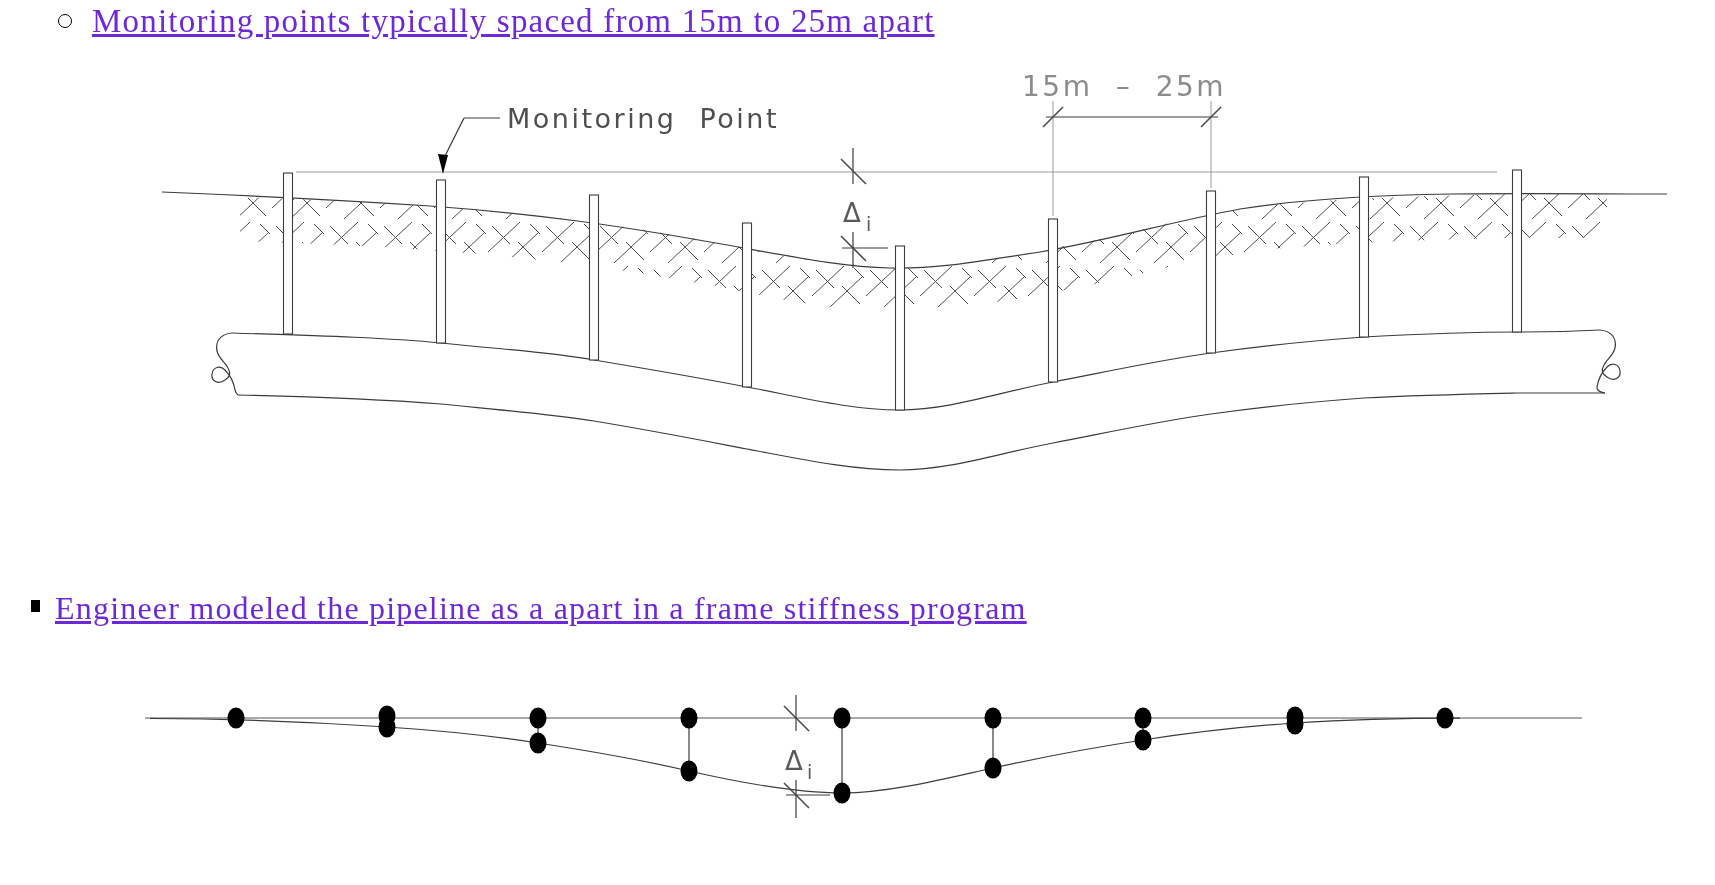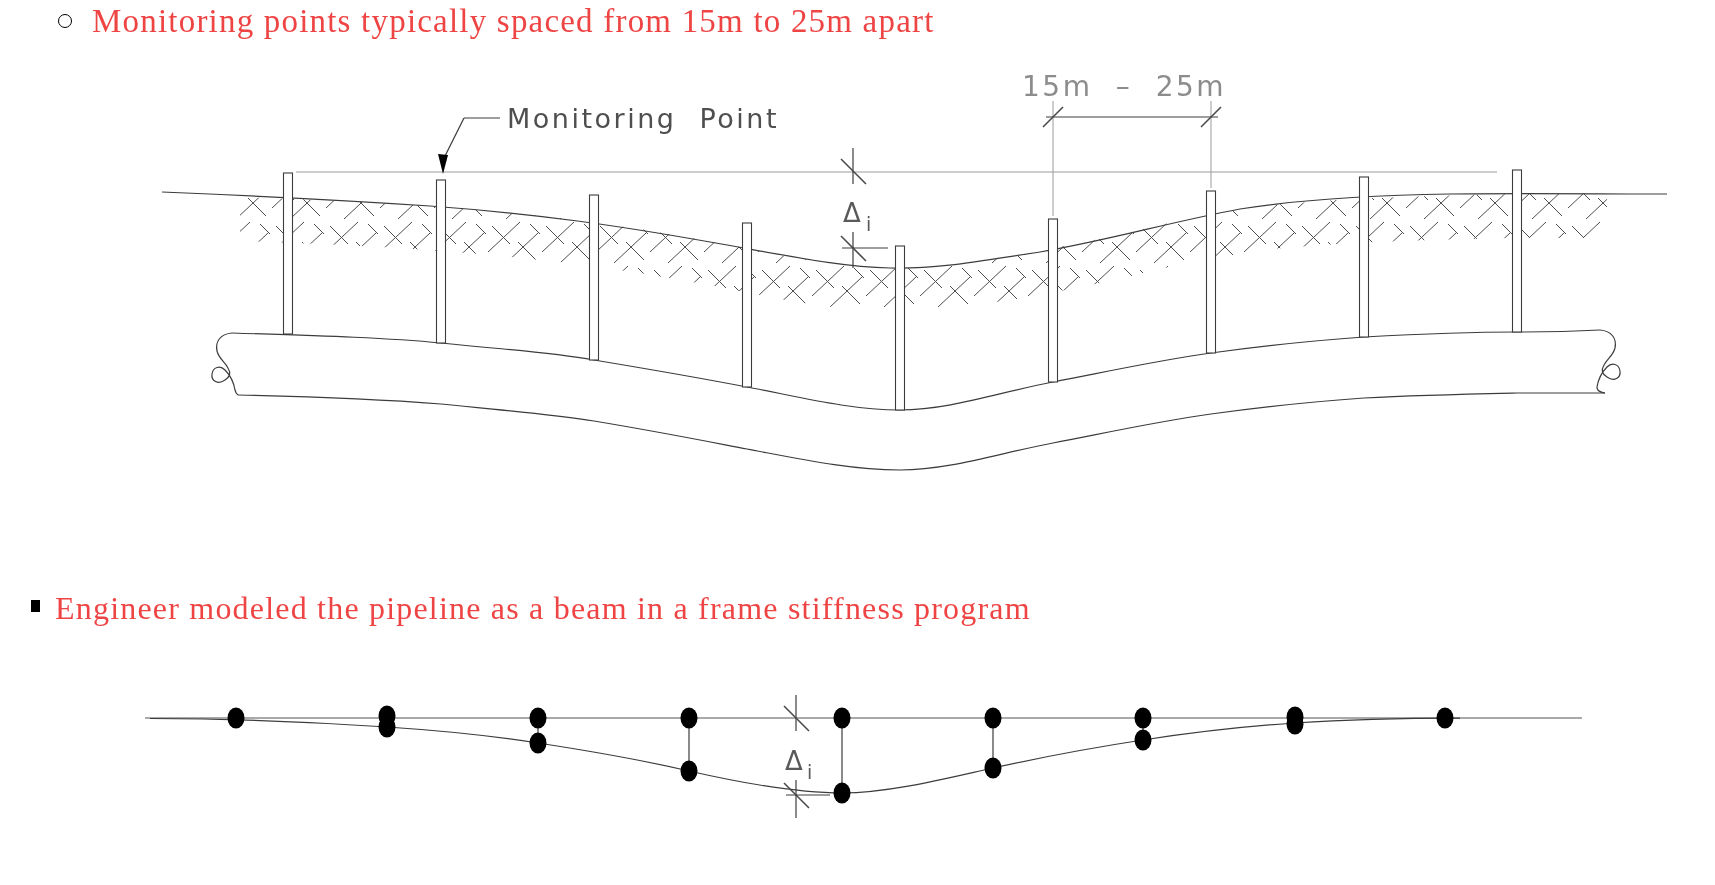--- a/index.html
+++ b/index.html
@@ -7,7 +7,7 @@
          font-family:"Liberation Serif",serif;color:#000;}
   .drawing-layer{position:absolute;left:0;top:0;}
   .bullet-row{position:absolute;white-space:nowrap;}
-  .bullet-text{font-family:"Liberation Serif",serif;color:#ef4444;letter-spacing:1.2px;}
+  .bullet-text{font-family:"Liberation Serif",serif;color:#6d28d9;letter-spacing:1.2px;text-decoration:underline;}
   .b1 .bullet-text{font-size:33px;line-height:38px;}
   .b2 .bullet-text{font-size:32px;line-height:38px;}
   .marker-circle{position:absolute;width:12px;height:12px;border:1.6px solid #000;

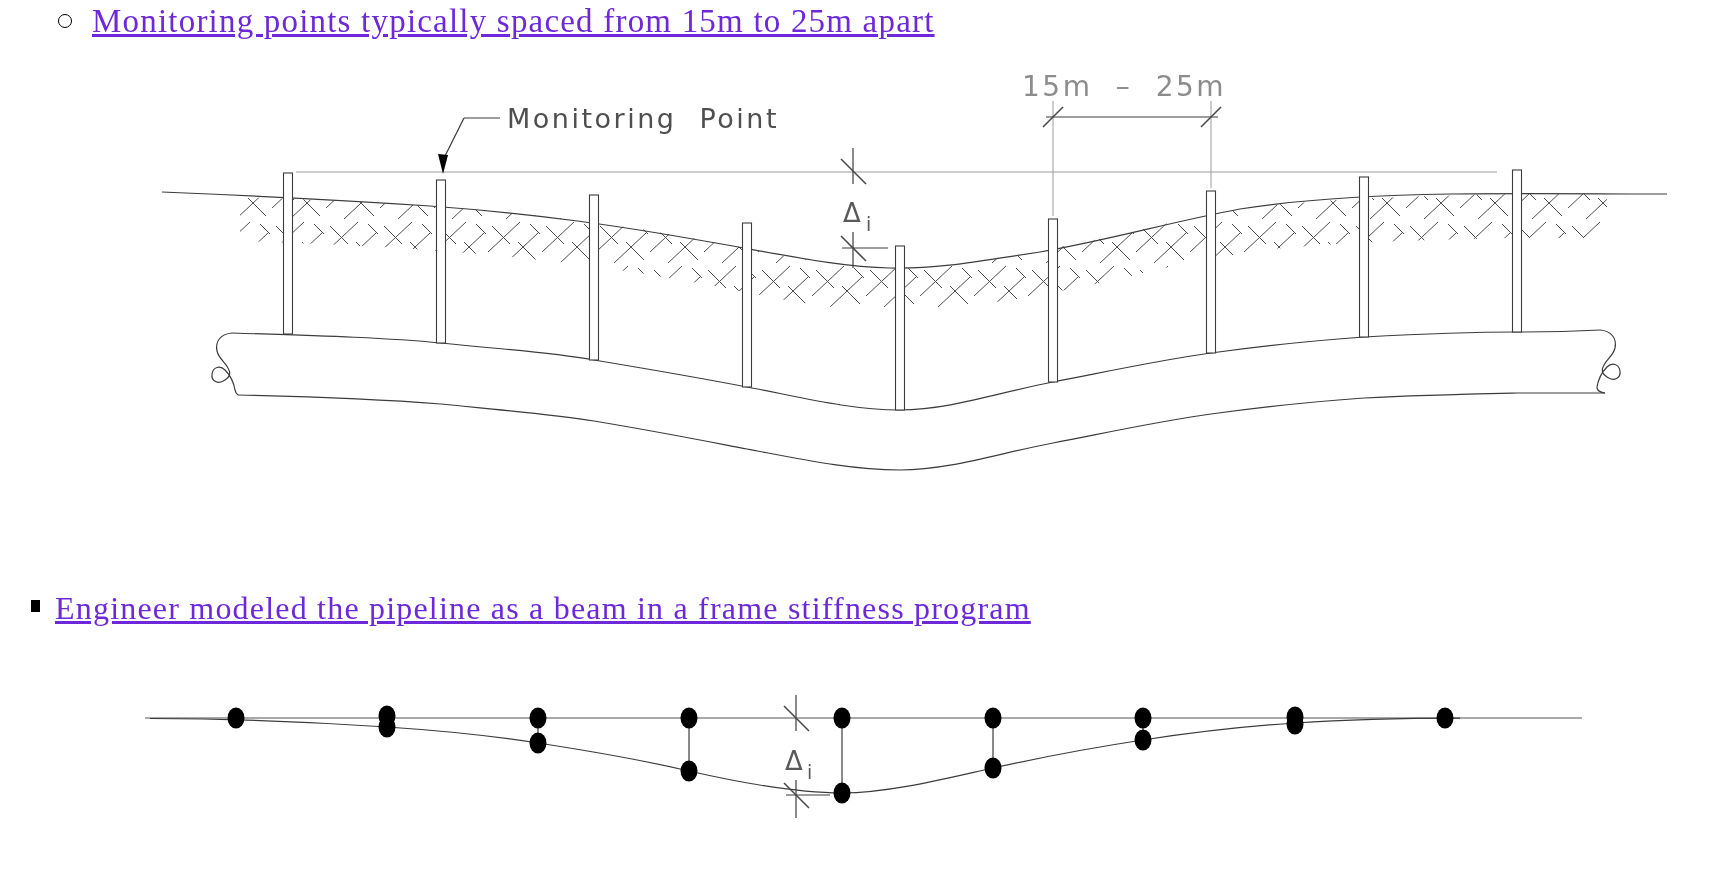--- a/index.html
+++ b/index.html
@@ -162,7 +162,7 @@
 
   <div class="bullet-row b2" style="left:0;top:0;">
     <span class="marker-square" style="left:31px;top:600px;"></span>
-    <span class="bullet-text" style="position:absolute;left:55px;top:589px;">Engineer modeled the pipeline as a beam in a frame stiffness program</span>
+    <span class="bullet-text" style="position:absolute;left:55px;top:589px;">Engineer modeled the pipeline as a apart in a frame stiffness program</span>
   </div>
 
 </div>

